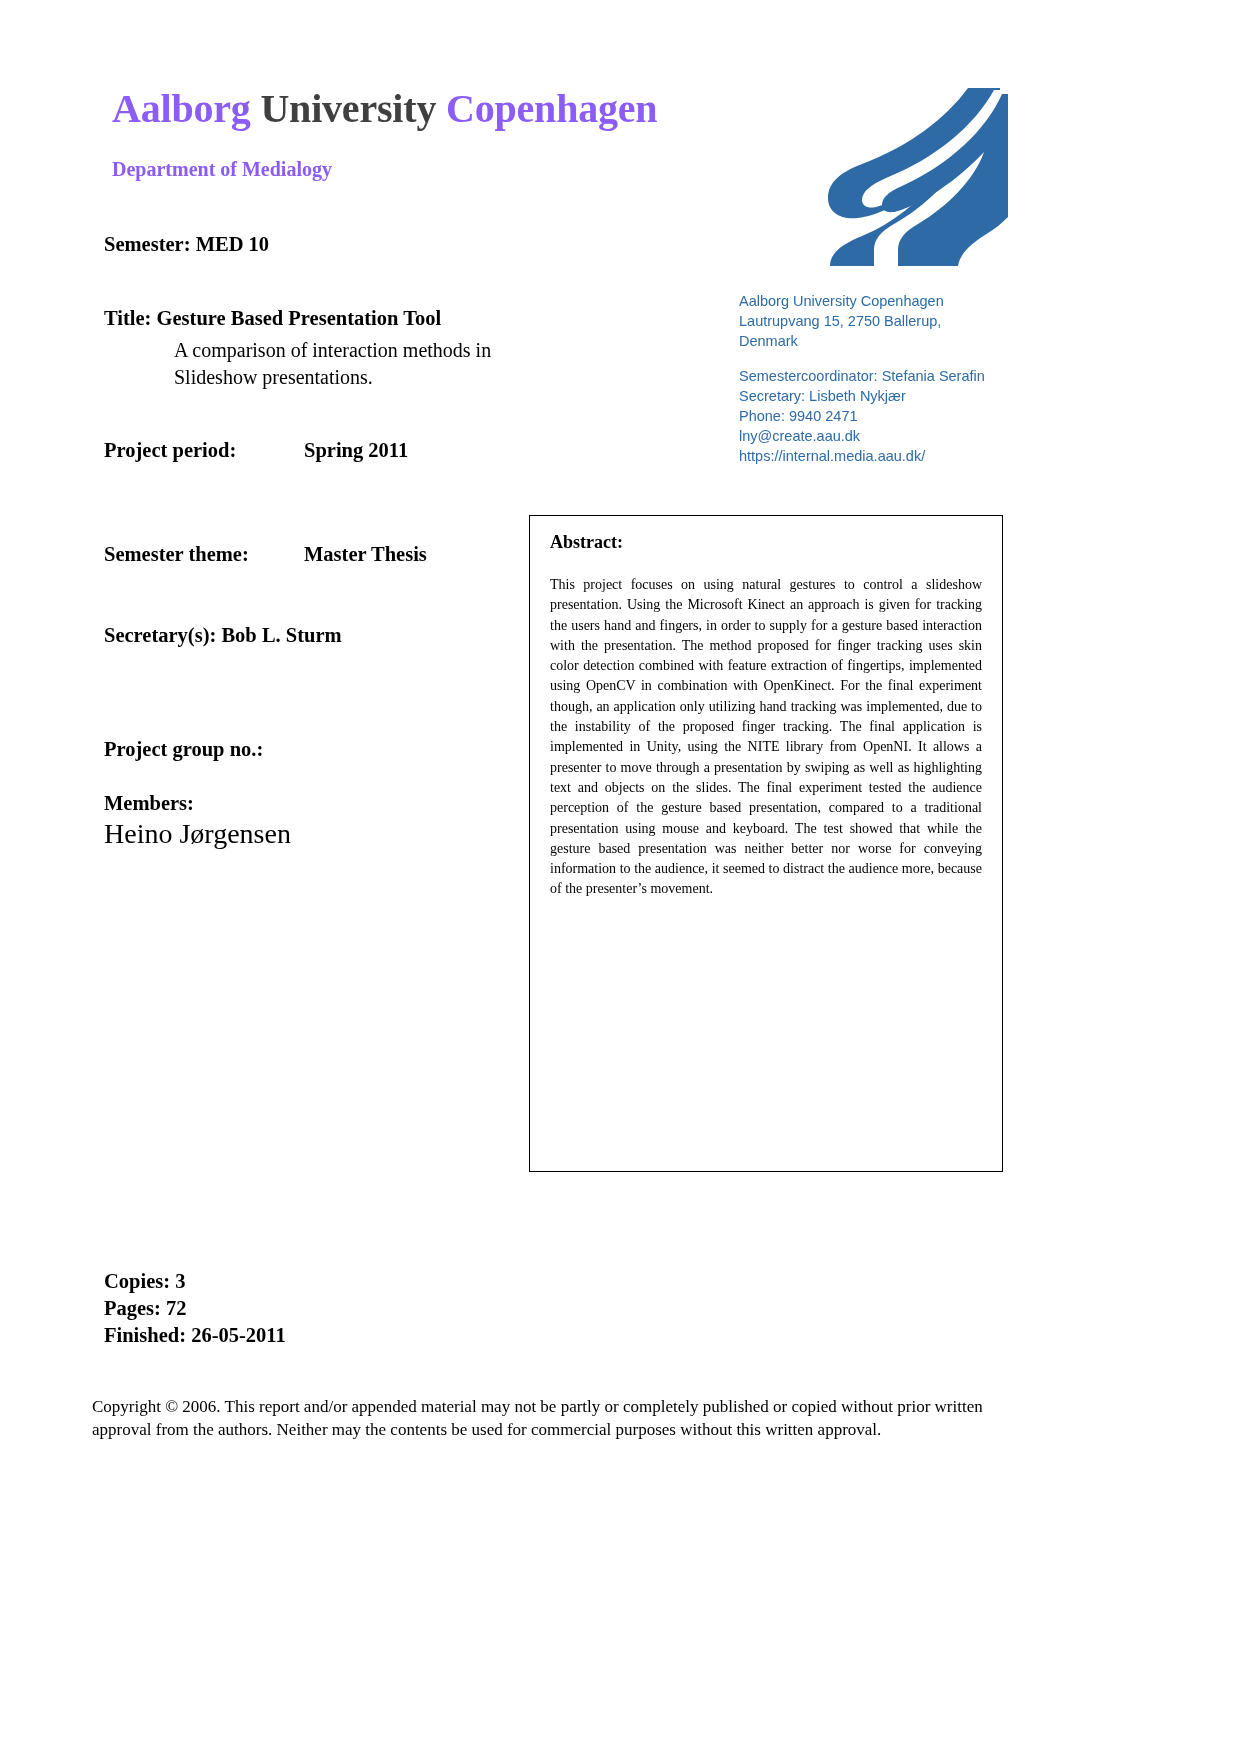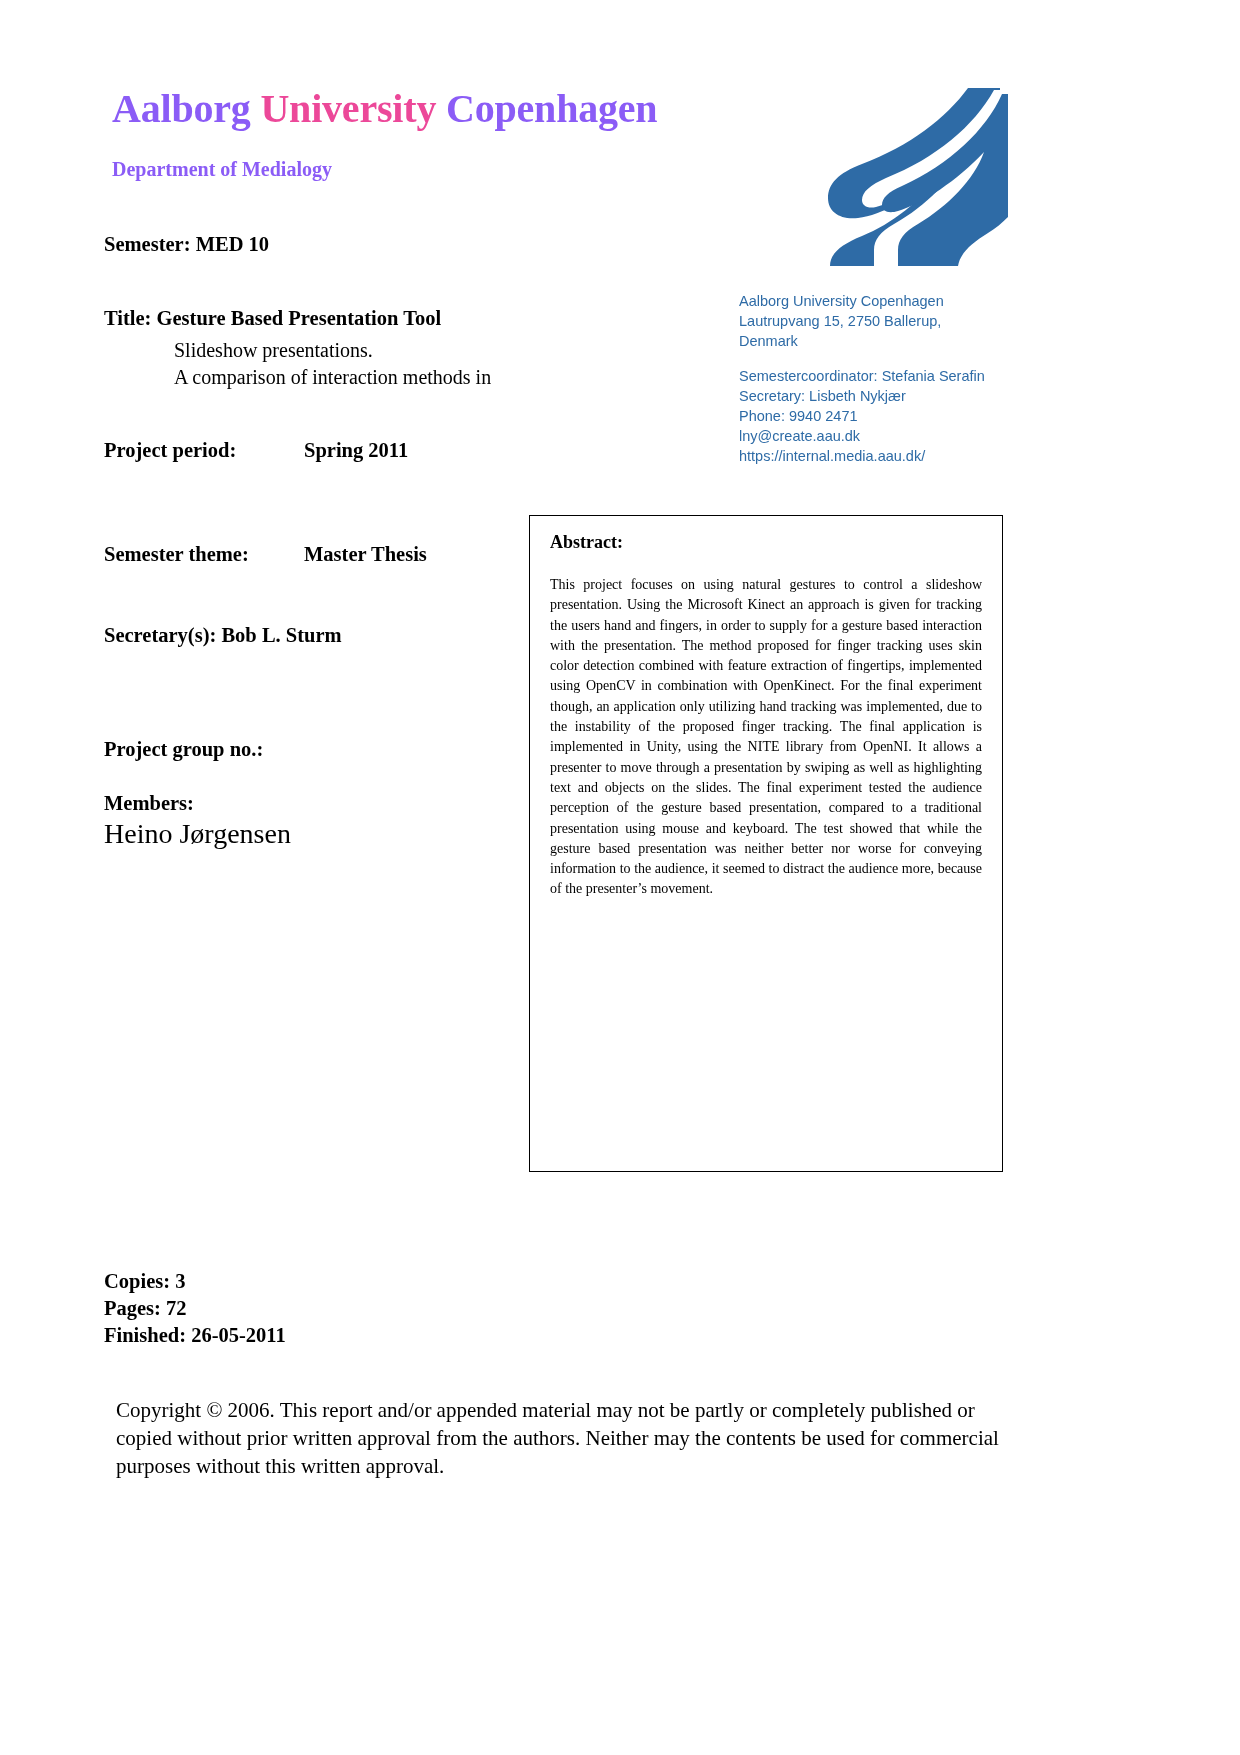--- a/index.html
+++ b/index.html
@@ -35,7 +35,7 @@
     white-space: nowrap;
   }
   .uni-title .blue { color: #8b5cf6; }
-  .uni-title .black { color: #ec4899; }
+  .uni-title .black { color: #404040; }
   .dept {
     margin-top: 28px;
     font-size: 20px;

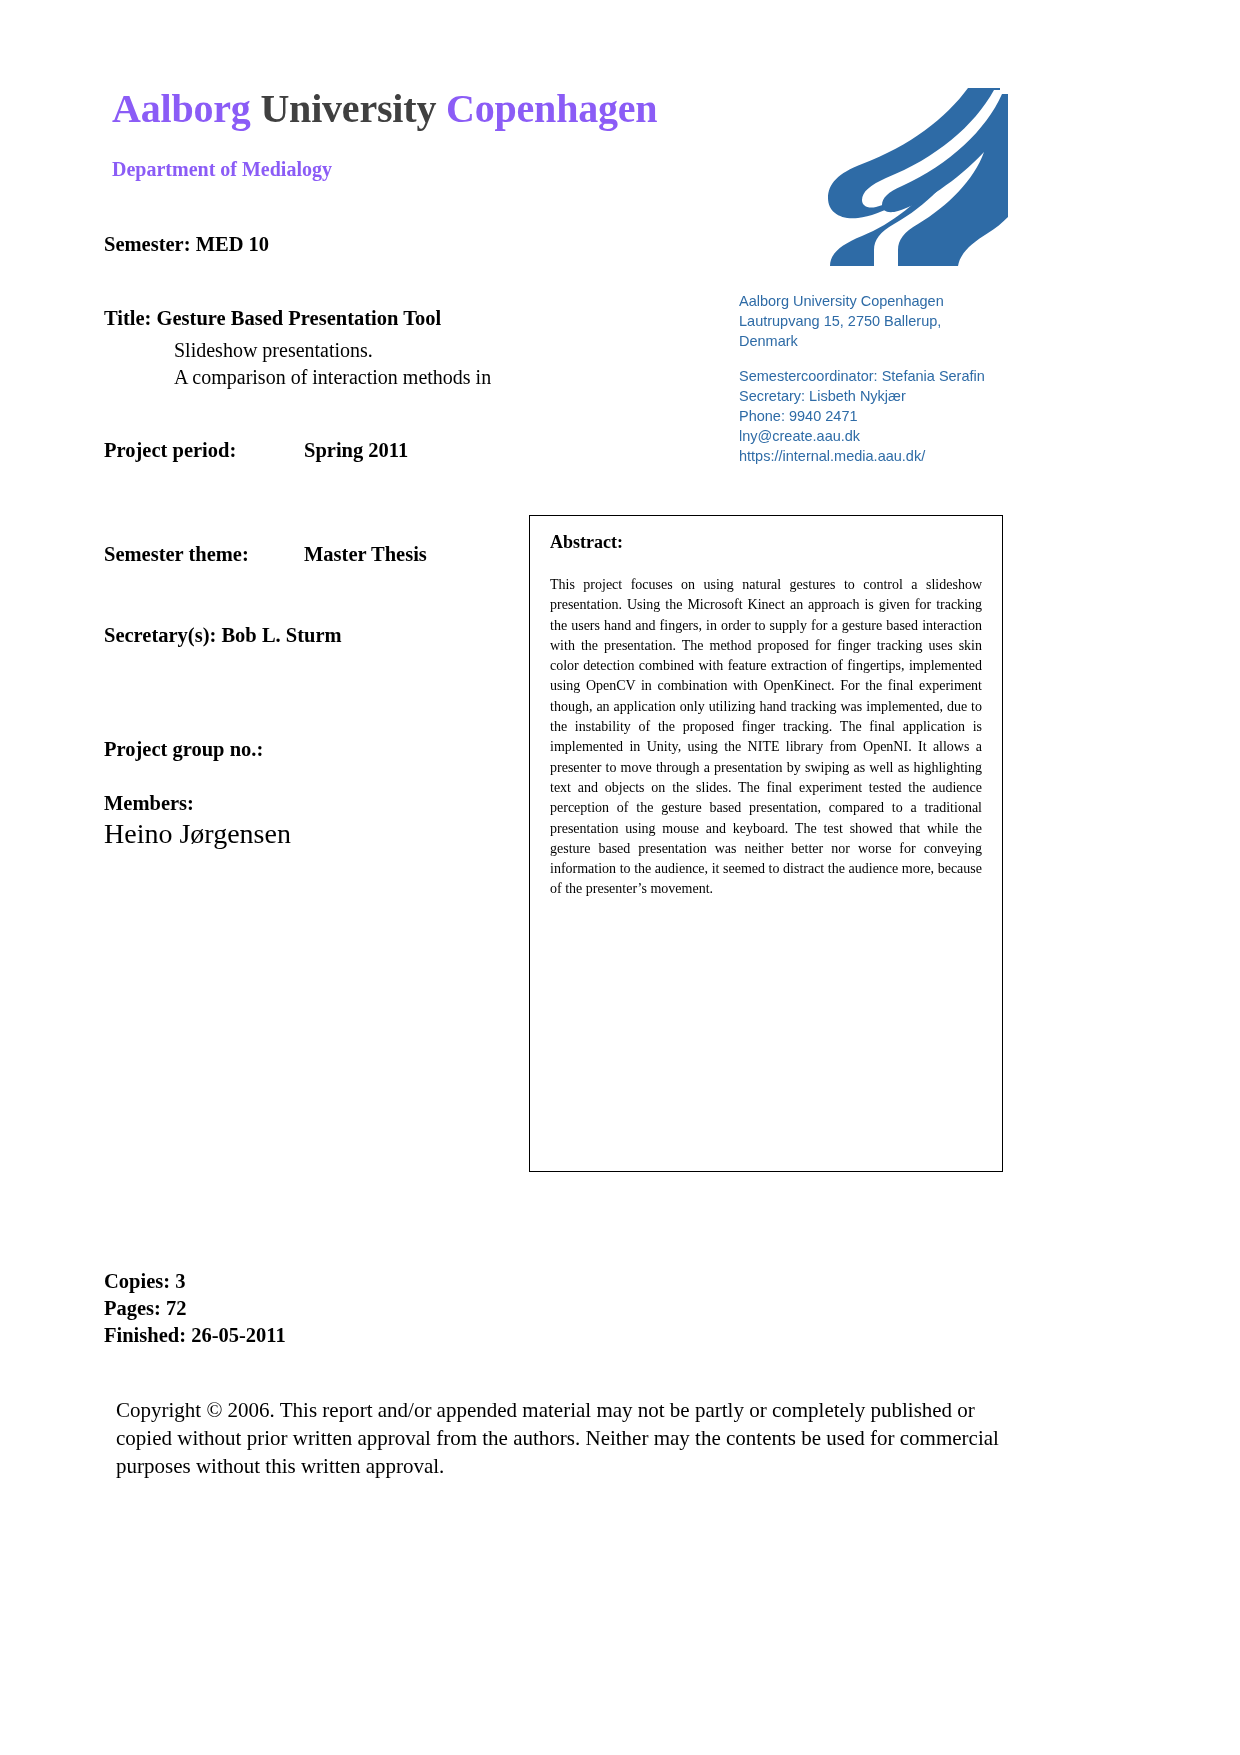--- a/index.html
+++ b/index.html
@@ -190,8 +190,8 @@
 
     <div class="field">Title: Gesture Based Presentation Tool</div>
     <div class="subtitle">
+      <div>A comparison of interaction methods in</div>
       <div>Slideshow presentations.</div>
-      <div>A comparison of interaction methods in</div>
     </div>
 
     <div class="spacer-48"></div>

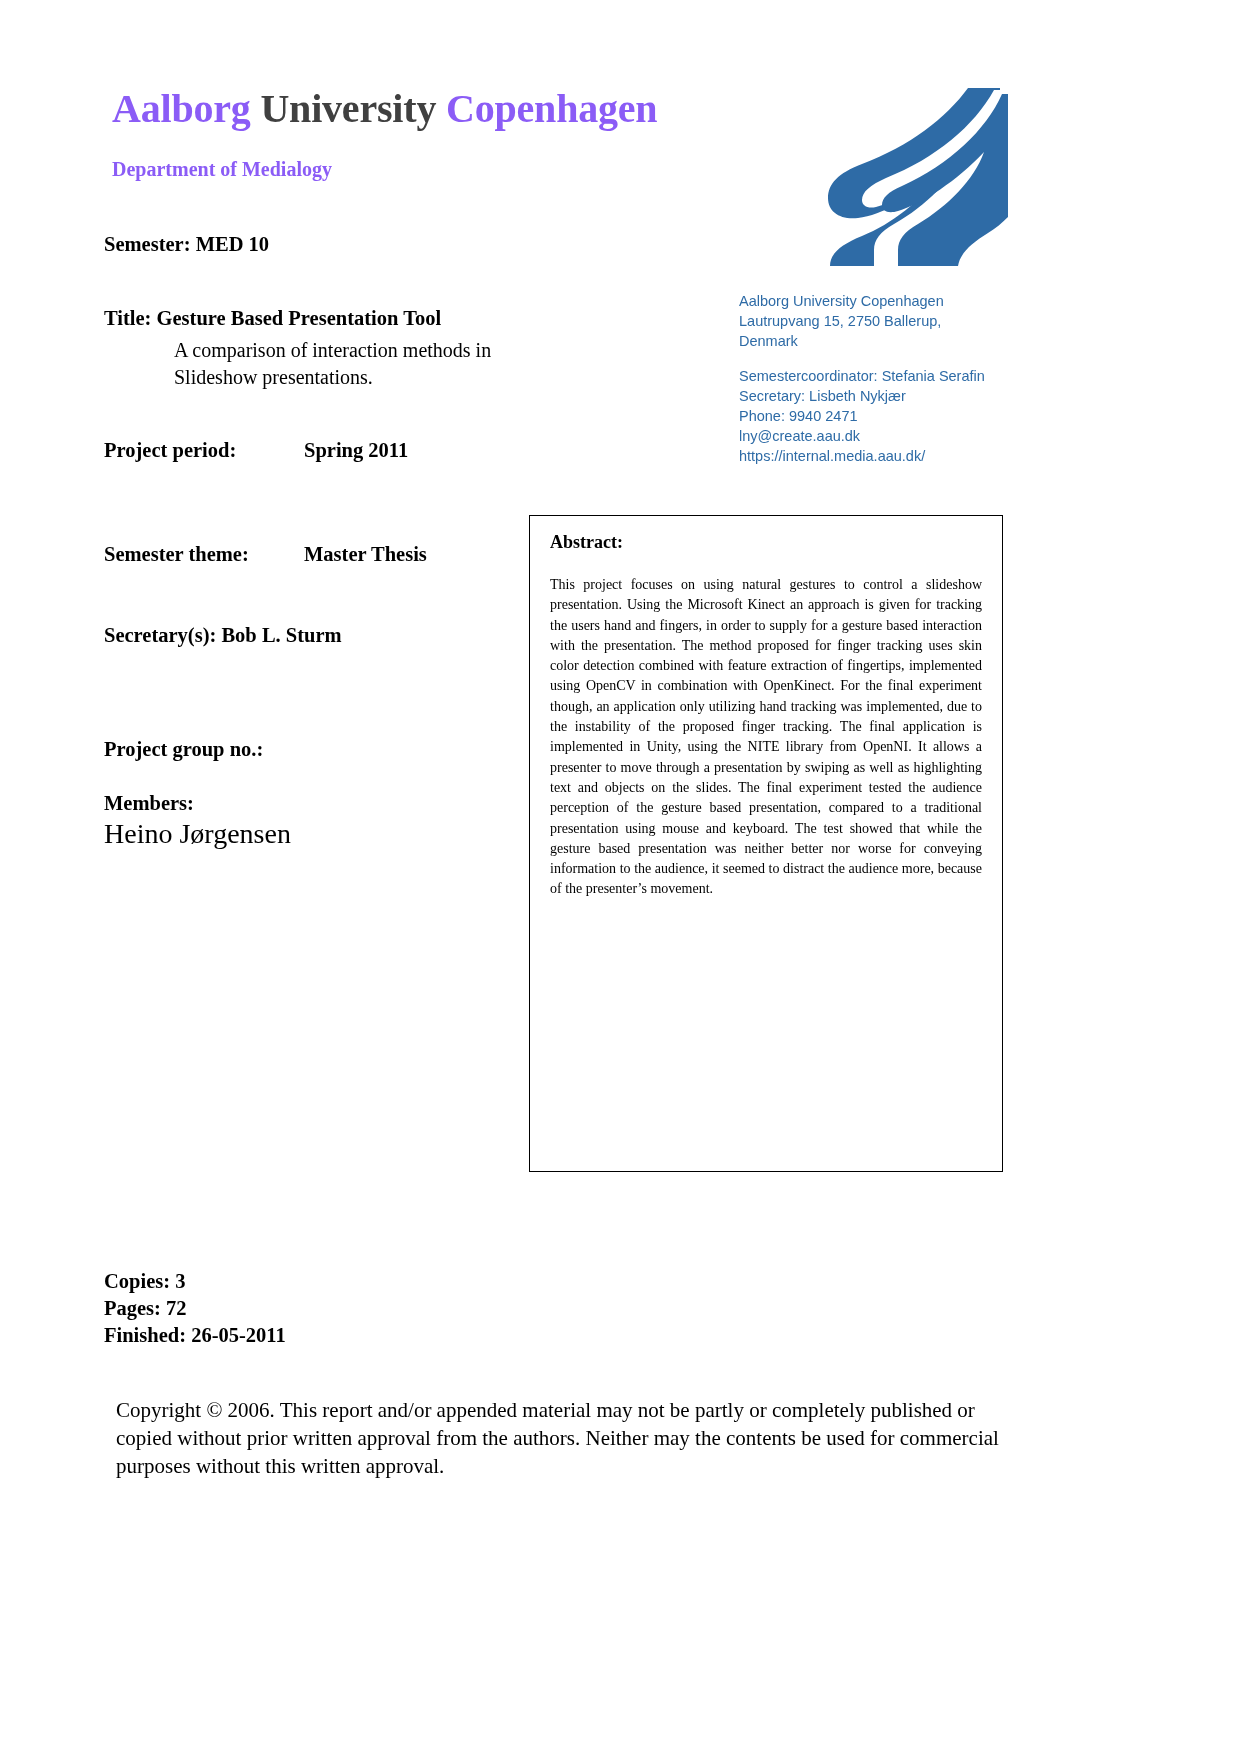--- a/index.html
+++ b/index.html
@@ -141,10 +141,10 @@
   
   .copyright {
     position: absolute;
-    left: 116px;
+    left: 92px;
     top: 1396px;
     width: 896px;
-    font-size: 21px;
+    font-size: 17px;
     line-height: 1.34;
     text-align: left;
   }

